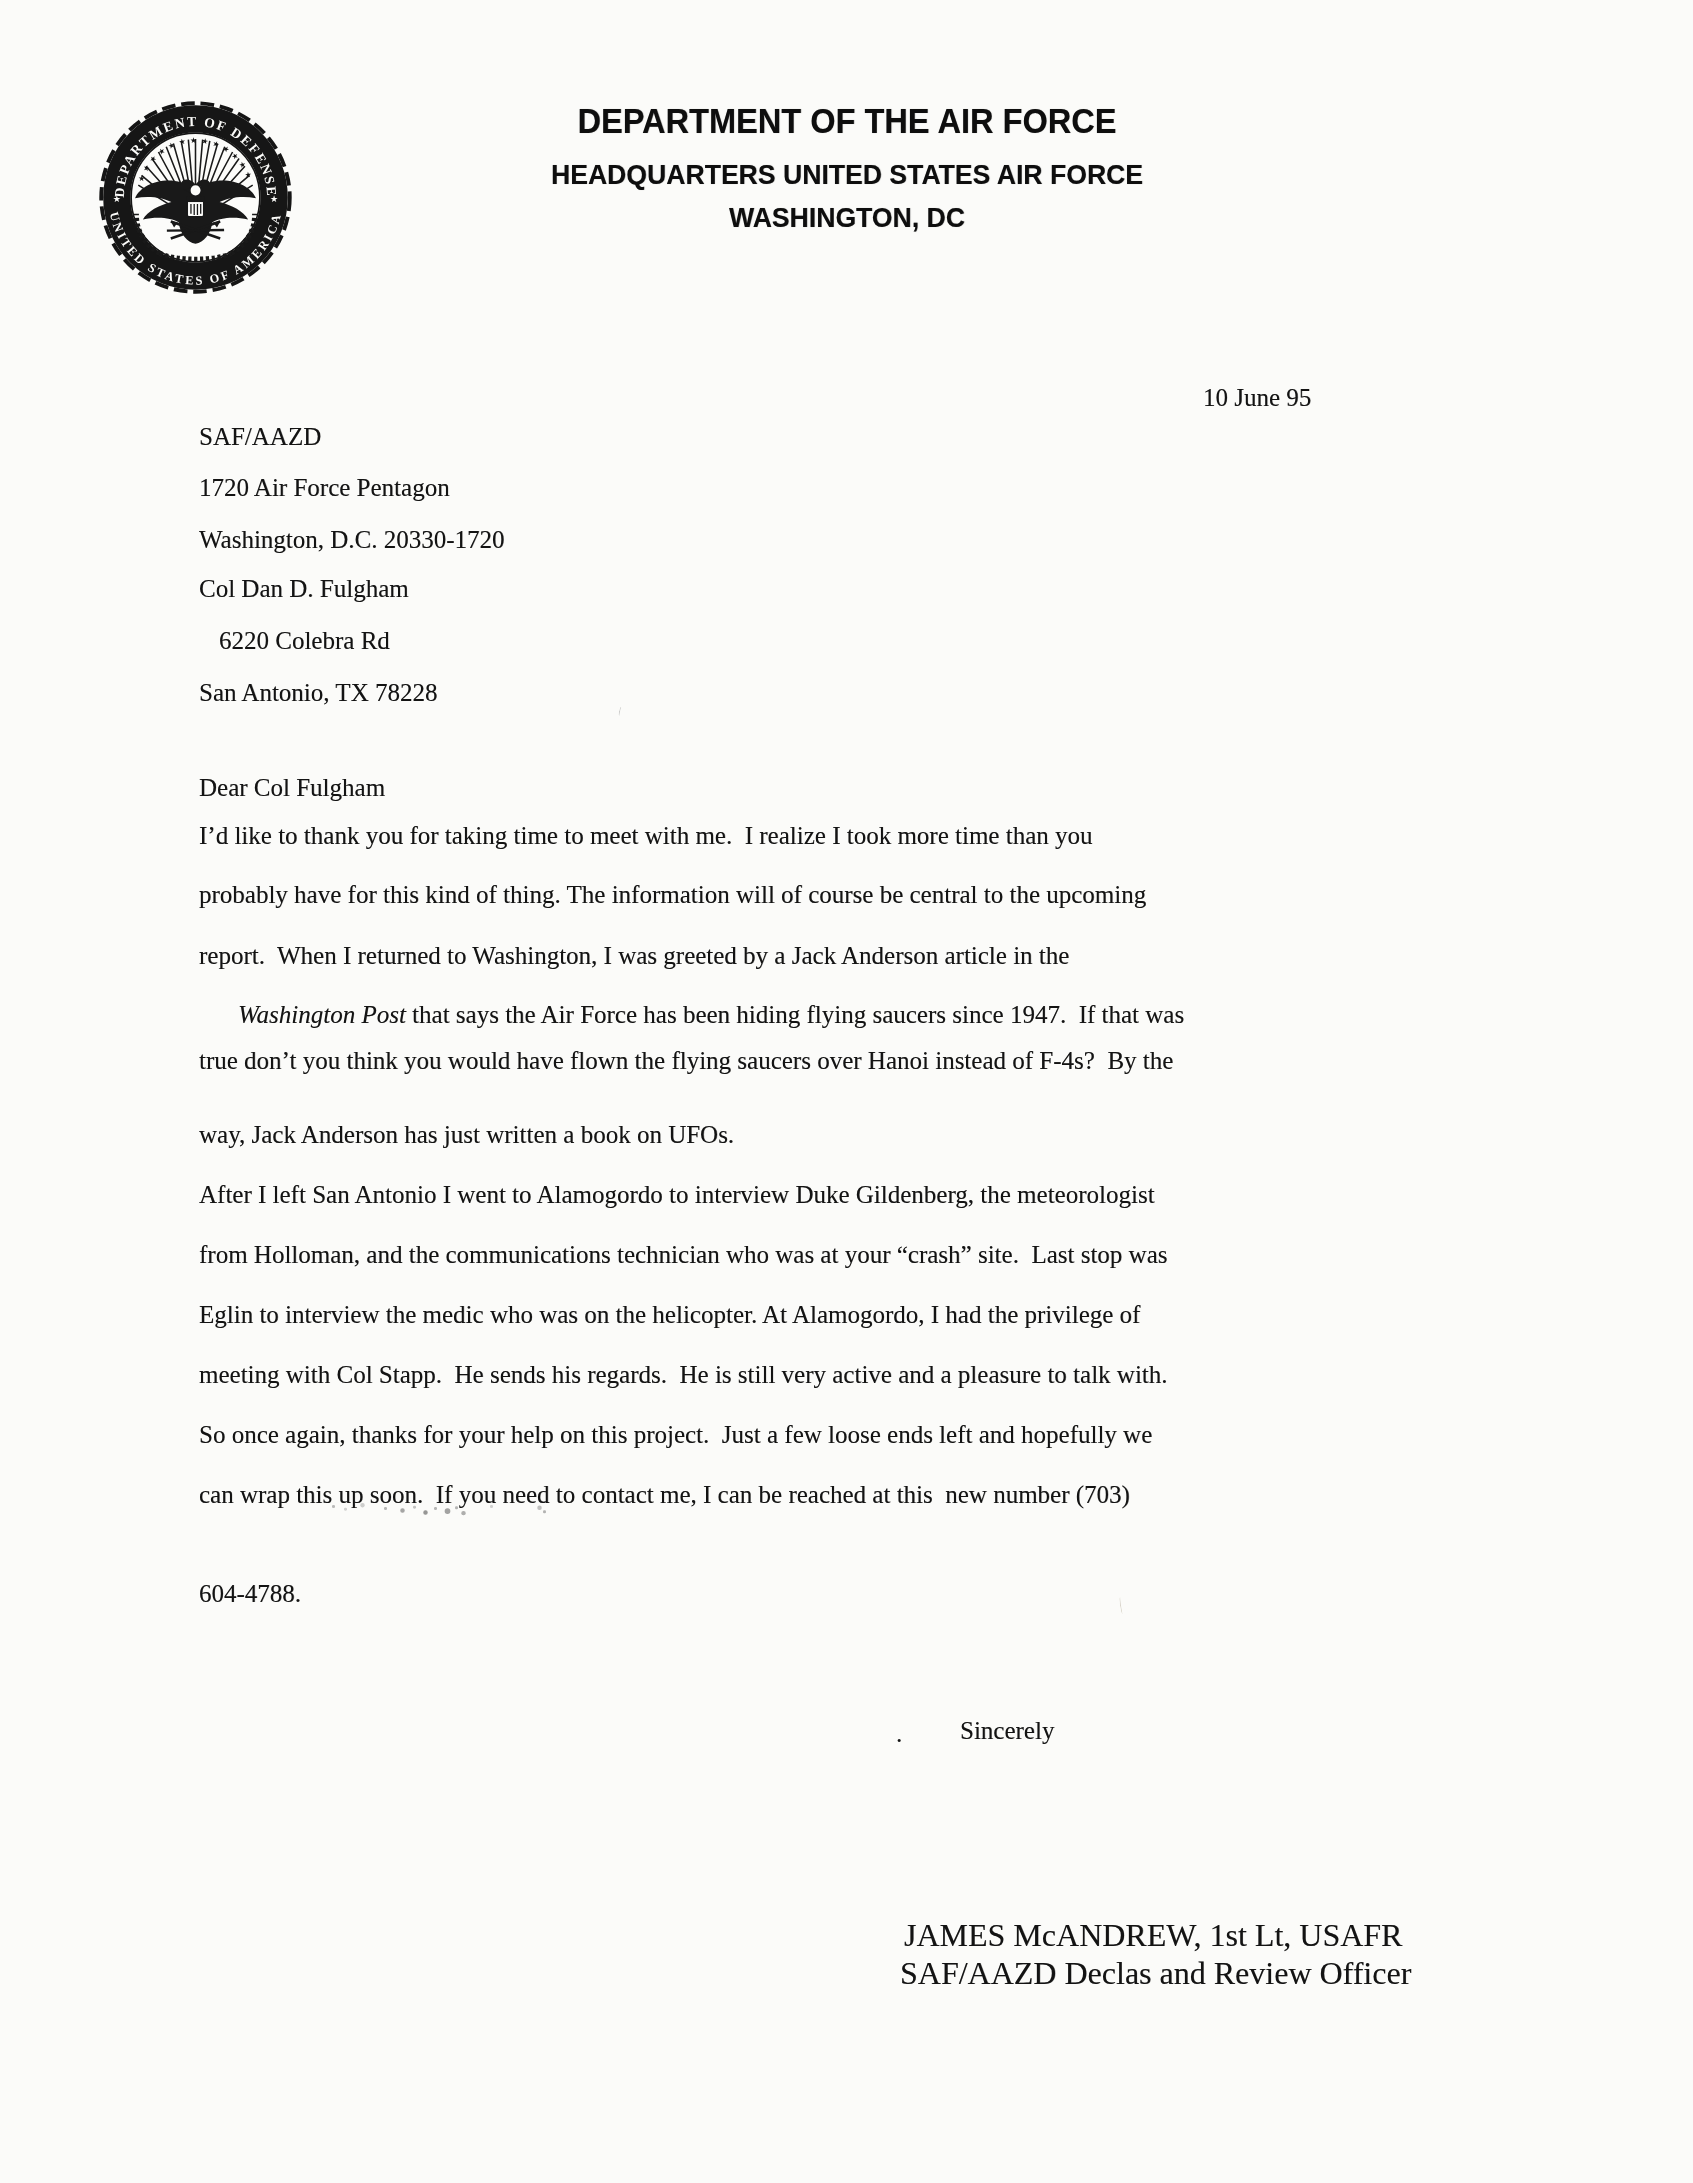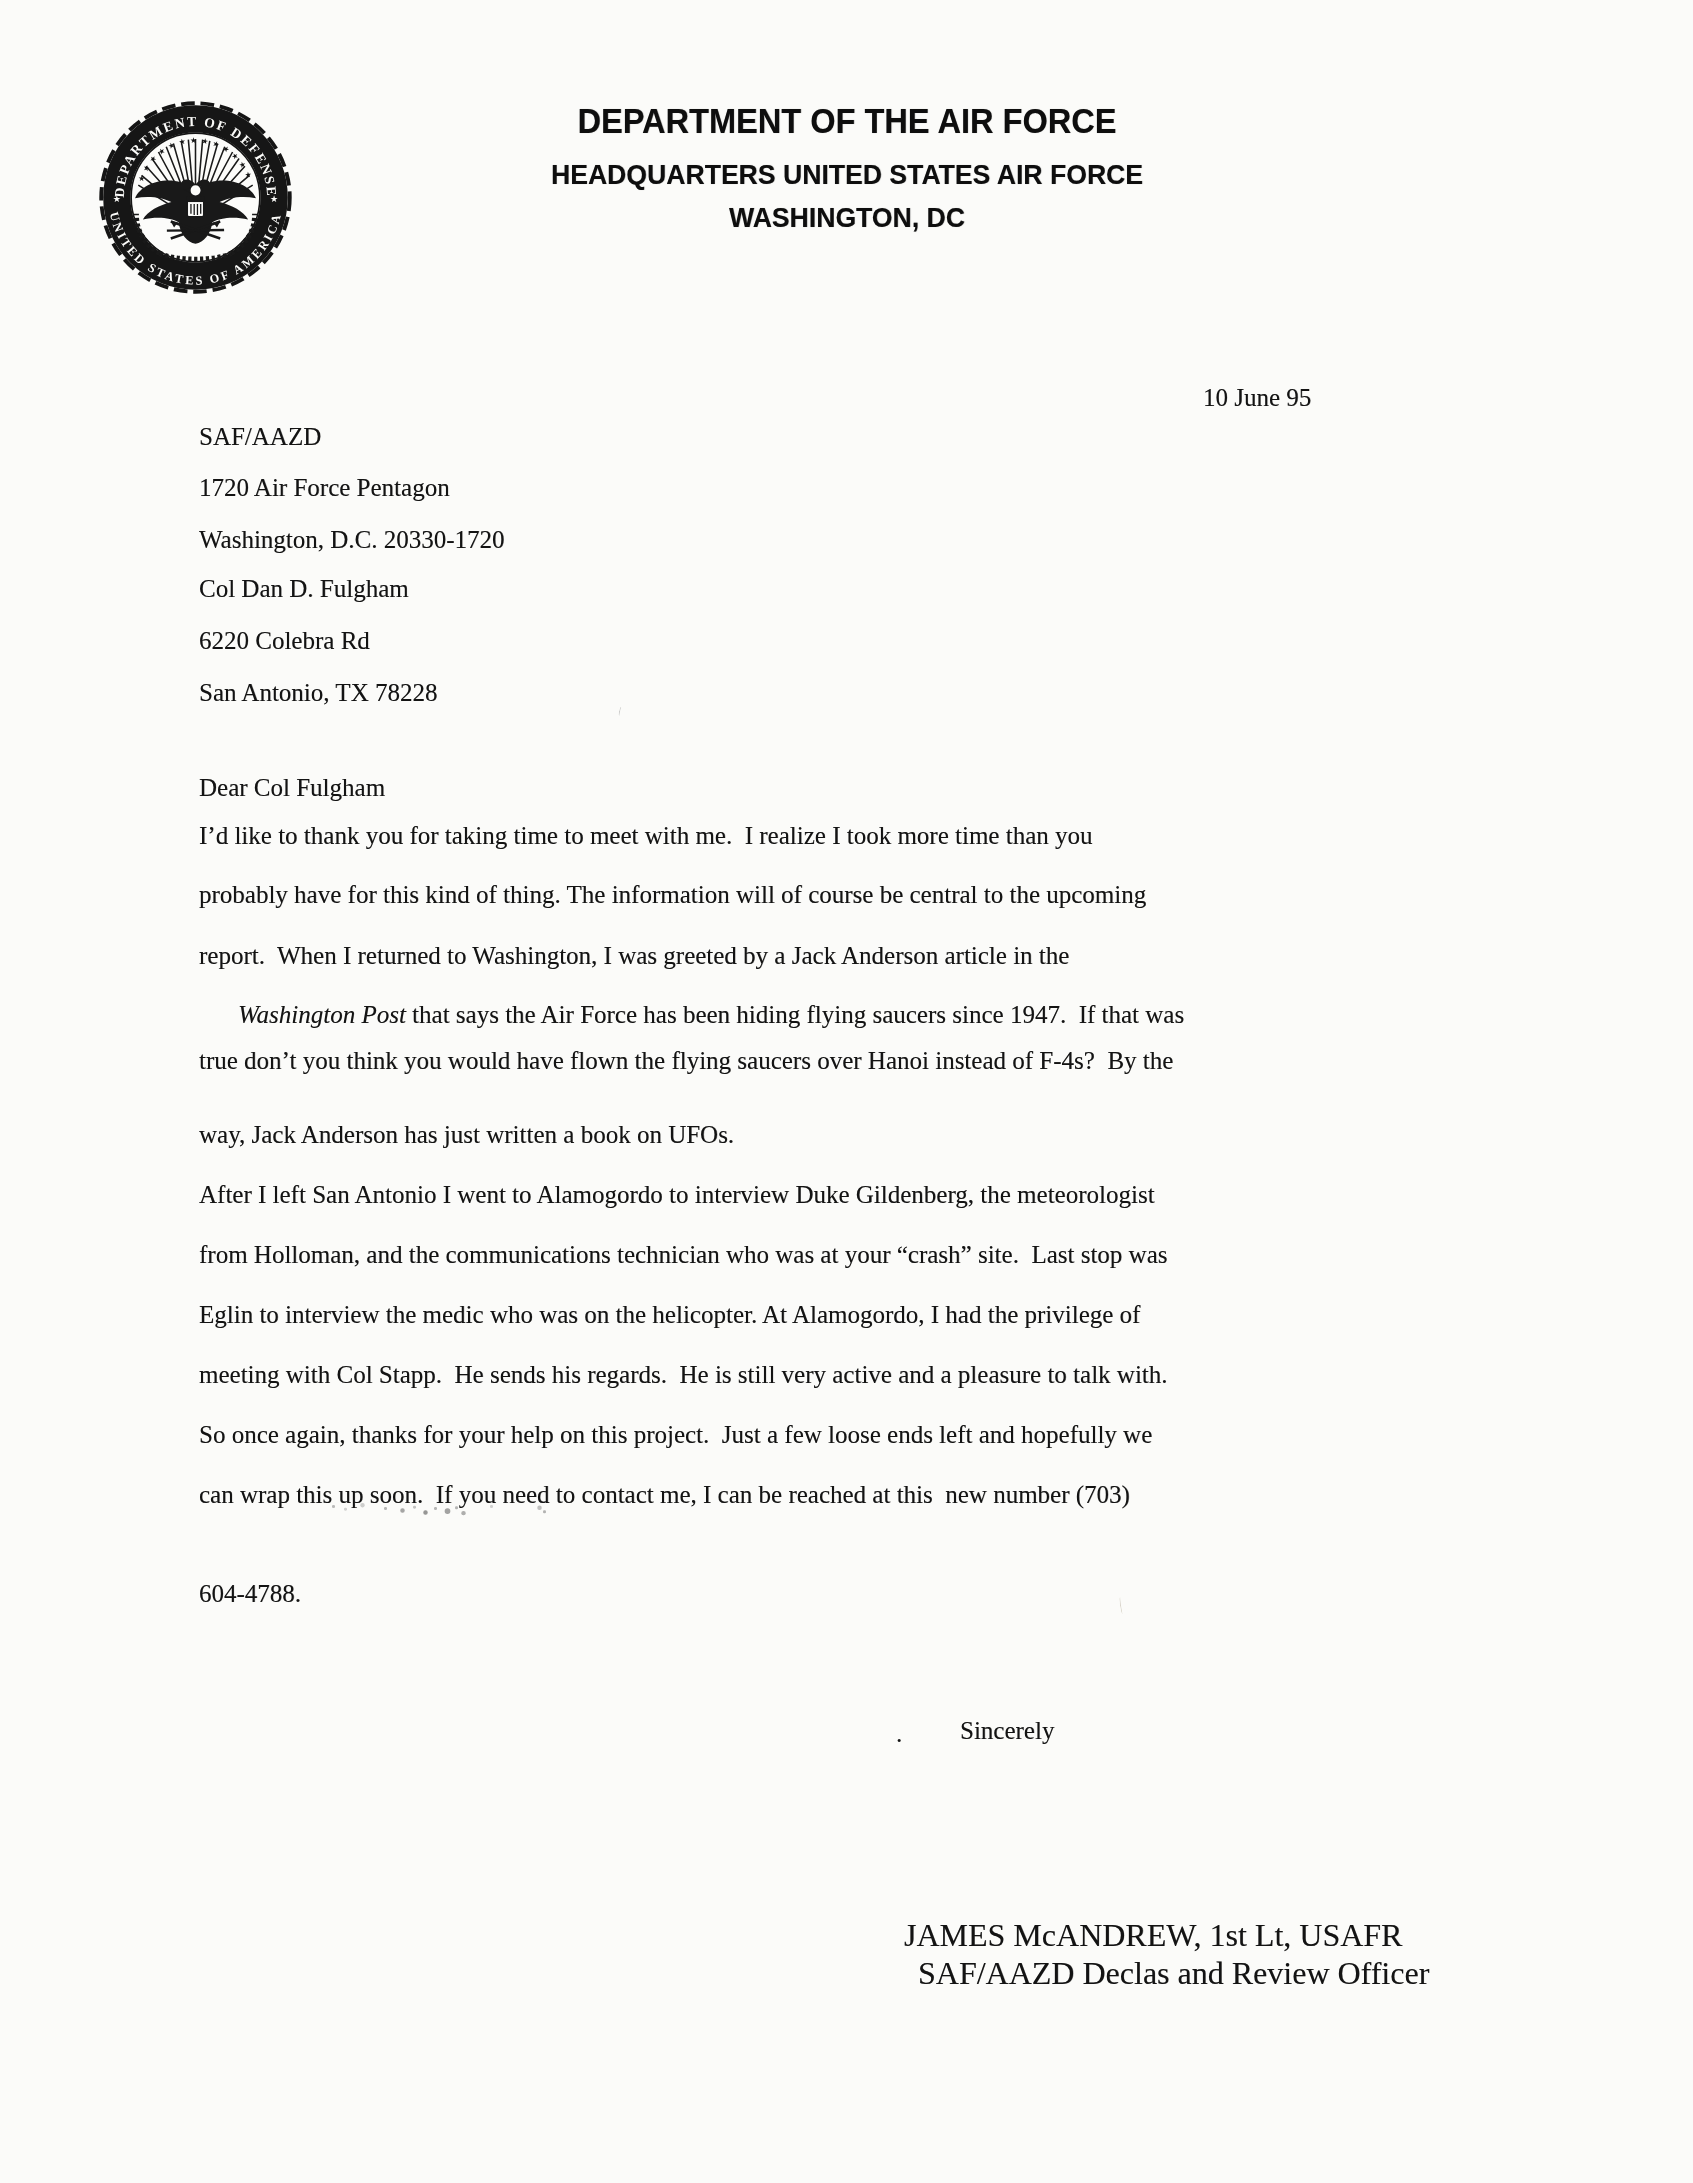--- a/index.html
+++ b/index.html
@@ -118,7 +118,7 @@
   <div class="line" style="top:526px;">Washington, D.C. 20330-1720</div>
 
   <div class="line" style="top:575px;">Col Dan D. Fulgham</div>
-  <div class="line" style="top:627px;">6220 Colebra Rd</div>
+  <div class="line" style="top:627px;margin-left:20px;">6220 Colebra Rd</div>
   <div class="line" style="top:679px;">San Antonio, TX 78228</div>
 
   <div class="line" style="top:774px;">Dear Col Fulgham</div>

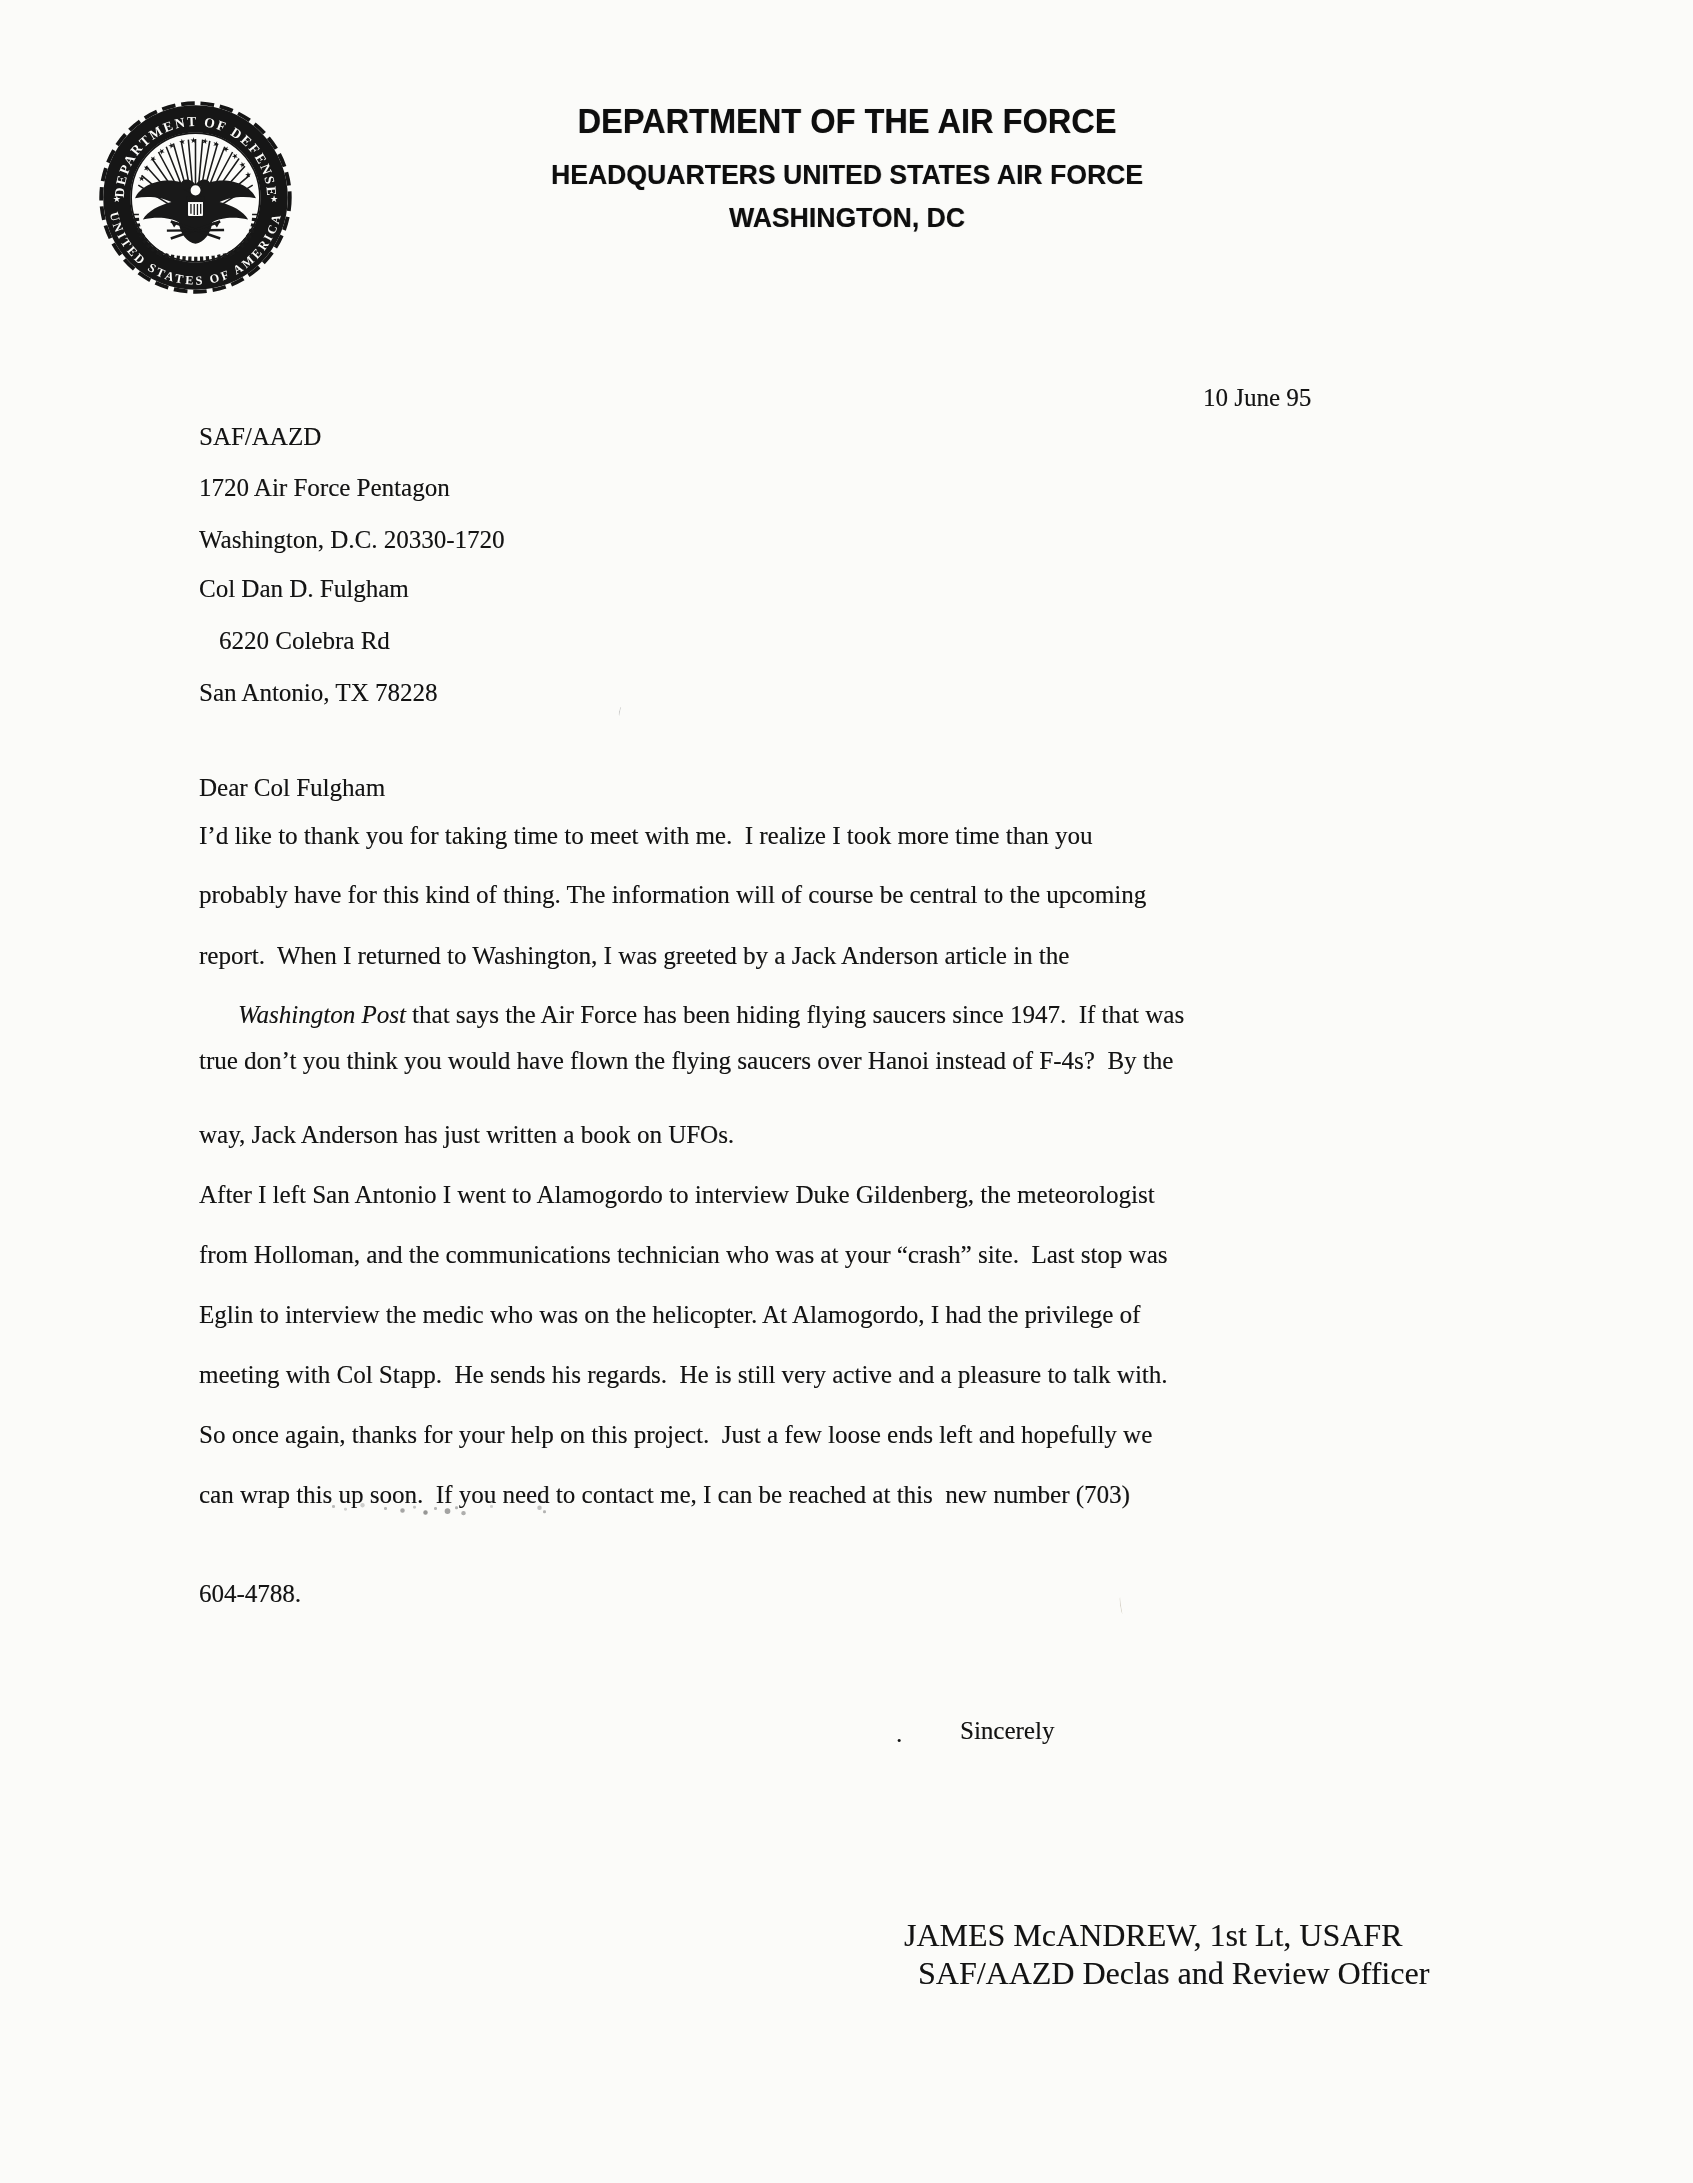--- a/index.html
+++ b/index.html
@@ -145,7 +145,7 @@
   <div class="line" style="left:960px; top:1717px;">Sincerely</div>
 
   <div class="line" style="left:904px; top:1918px; font-size:32px;">JAMES McANDREW, 1st Lt, USAFR</div>
-  <div class="line" style="left:900px; top:1956px; font-size:32px;margin-left:18px;">SAF/AAZD Declas and Review Officer</div>
+  <div class="line" style="left:900px; top:1956px; font-size:32px;">SAF/AAZD Declas and Review Officer</div>
 
 </div>
 

